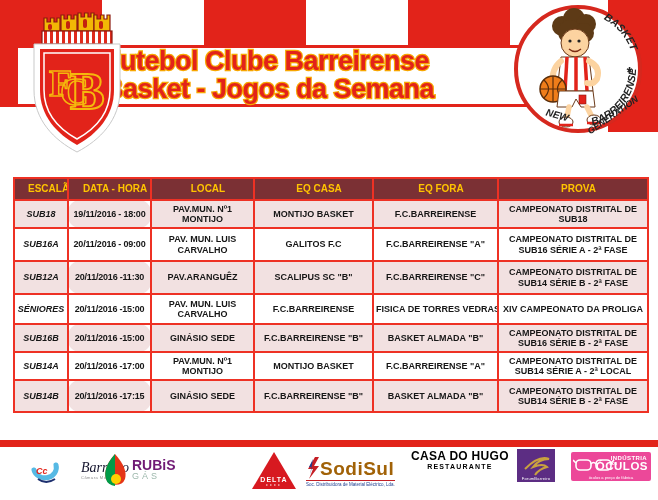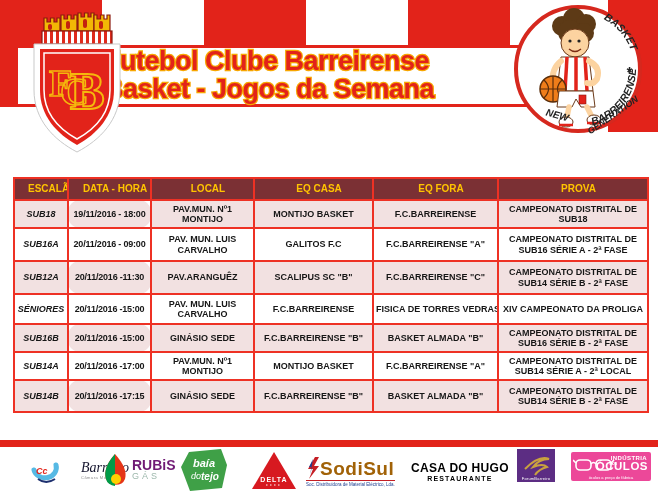--- a/index.html
+++ b/index.html
@@ -272,14 +272,6 @@
     </div>
   </div>
 
-  <div class="sponsor sp-baia">
-    <svg width="46" height="42" viewBox="0 0 46 42">
-      <polygon points="8,3 40,0 46,16 41,39 9,42 0,18" fill="#3fa047"></polygon>
-      <text x="12" y="18" font-size="11" font-weight="bold" font-style="italic" fill="#fff">baía</text>
-      <text x="10" y="30" font-size="9" font-style="italic" fill="#fff">do</text>
-      <text x="20" y="31" font-size="10" font-weight="bold" font-style="italic" fill="#fff">tejo</text>
-    </svg>
-  </div>
 
   <div class="sponsor sp-delta">
     <svg width="44" height="37" viewBox="0 0 44 37">

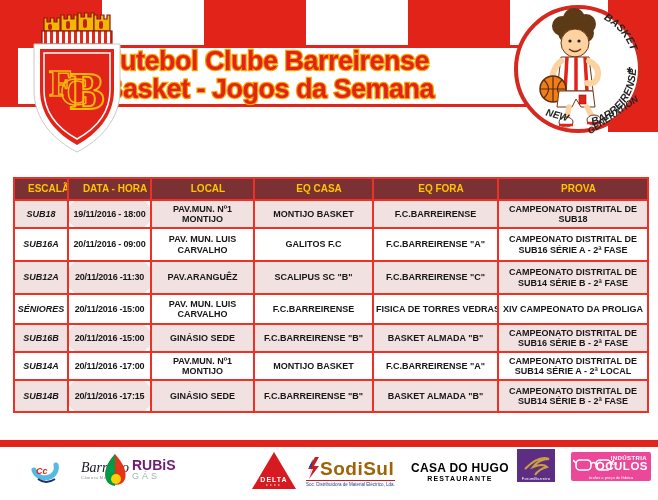--- a/index.html
+++ b/index.html
@@ -51,7 +51,7 @@
   .sp-sodisul .row{display:flex;align-items:center;}
   .sp-sodisul .nm{font-size:19px;font-weight:bold;color:#a16207;letter-spacing:.5px;line-height:1;}
   .sp-sodisul .cap{font-size:4.5px;color:#1e3d8f;border-top:1.5px solid #c41e25;margin-top:1px;padding-top:1px;text-align:center;}
-  .sp-casahugo{left:411px;top:462px;text-align:center;color:#000;}
+  .sp-casahugo{left:411px;top:450px;text-align:center;color:#000;}
   .sp-casahugo .nm{font-size:12px;font-weight:bold;letter-spacing:.3px;line-height:1.1;}
   .sp-casahugo .sub{font-size:7px;font-weight:bold;letter-spacing:1.2px;}
   .sp-forum{left:517px;top:449px;width:38px;height:33px;background:#5c2d83;position:absolute;}

